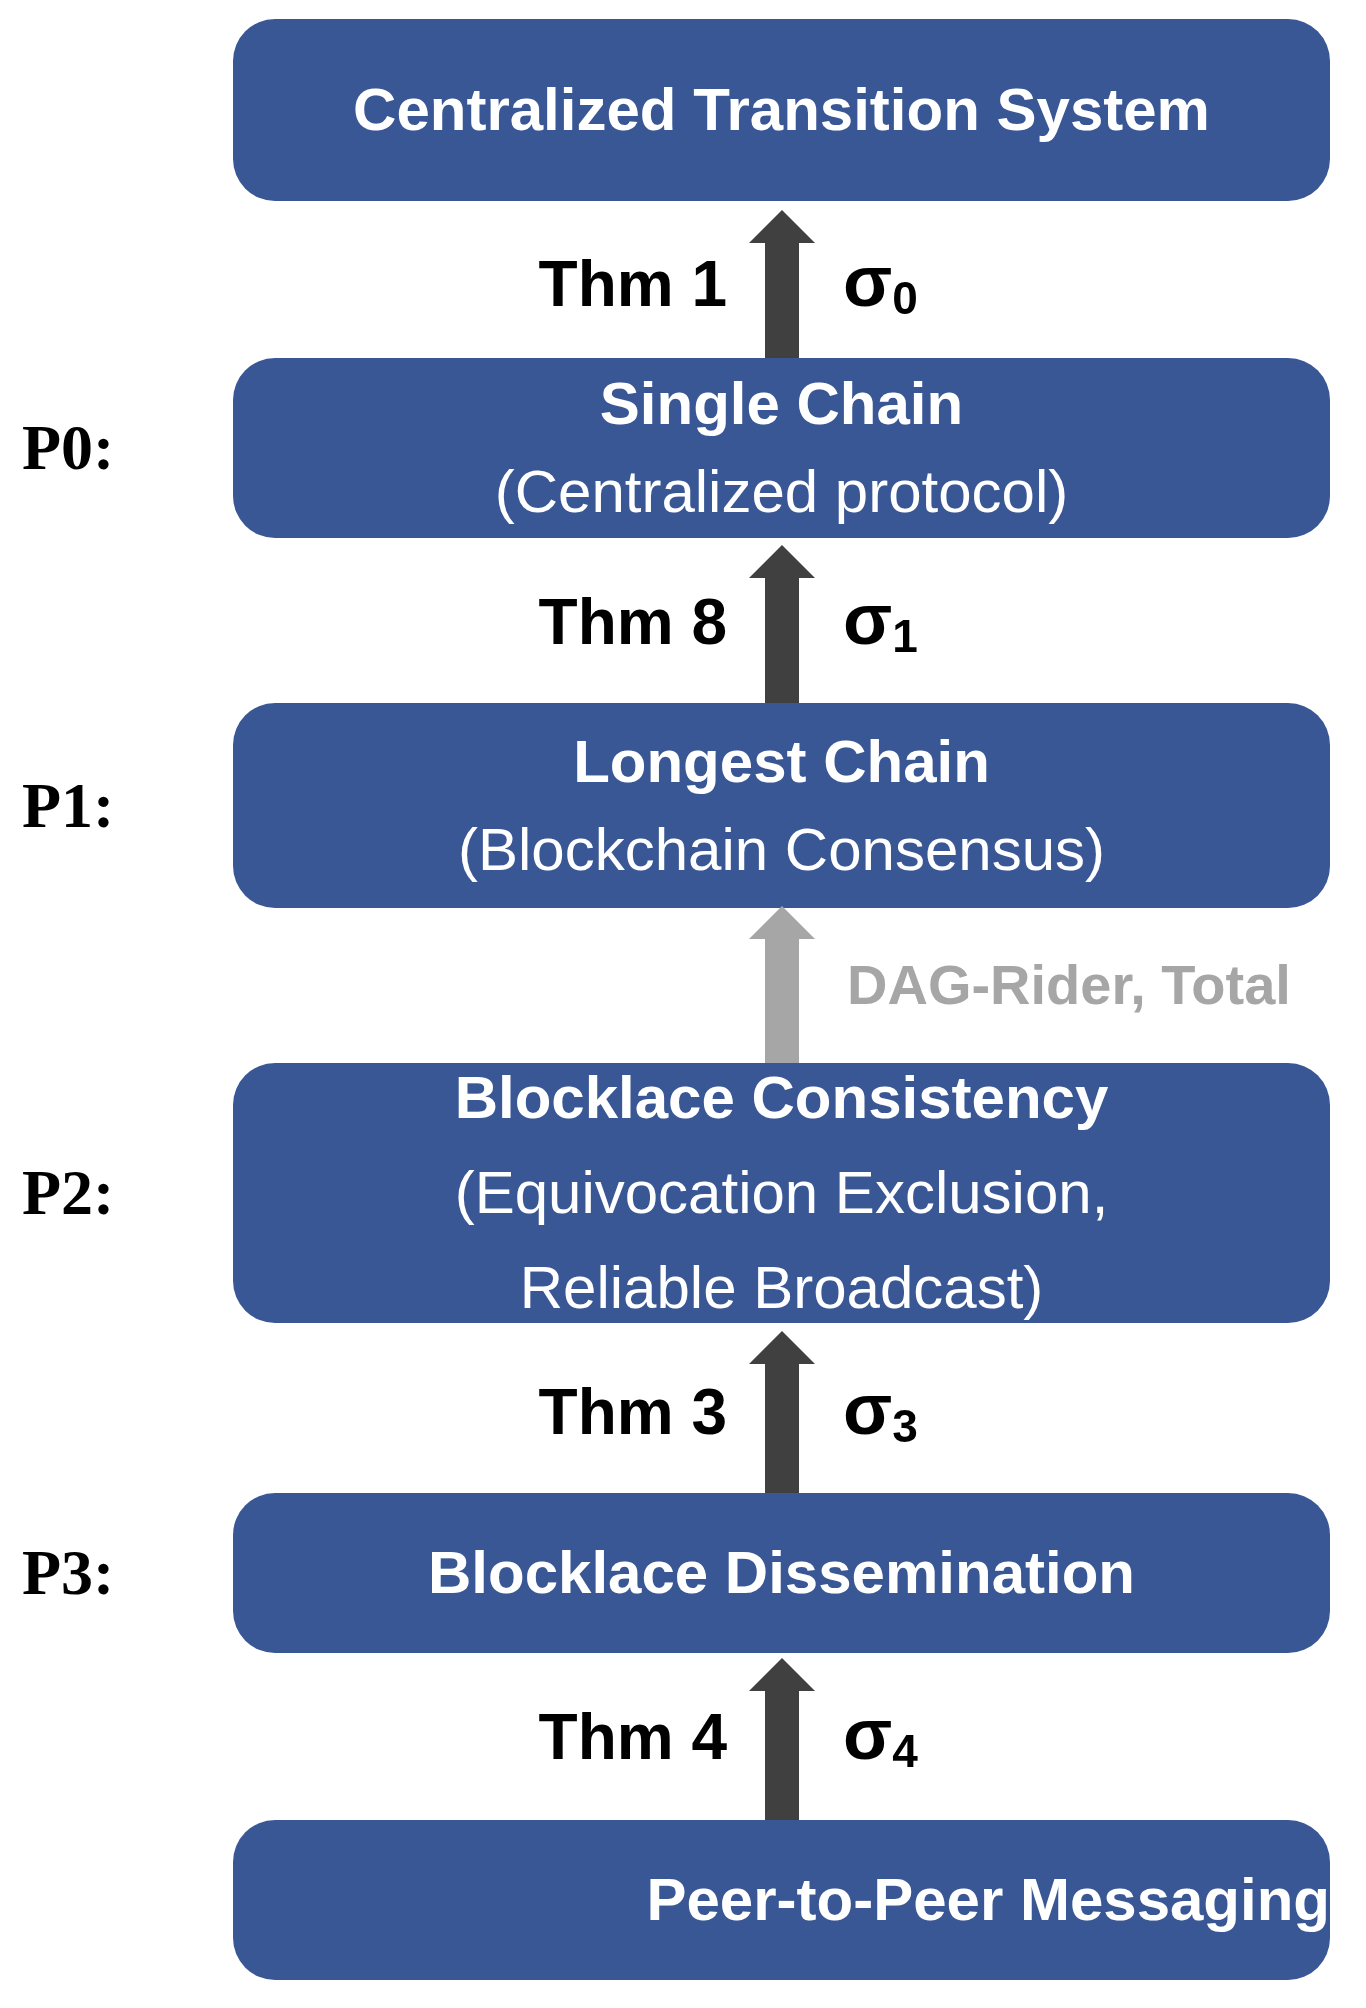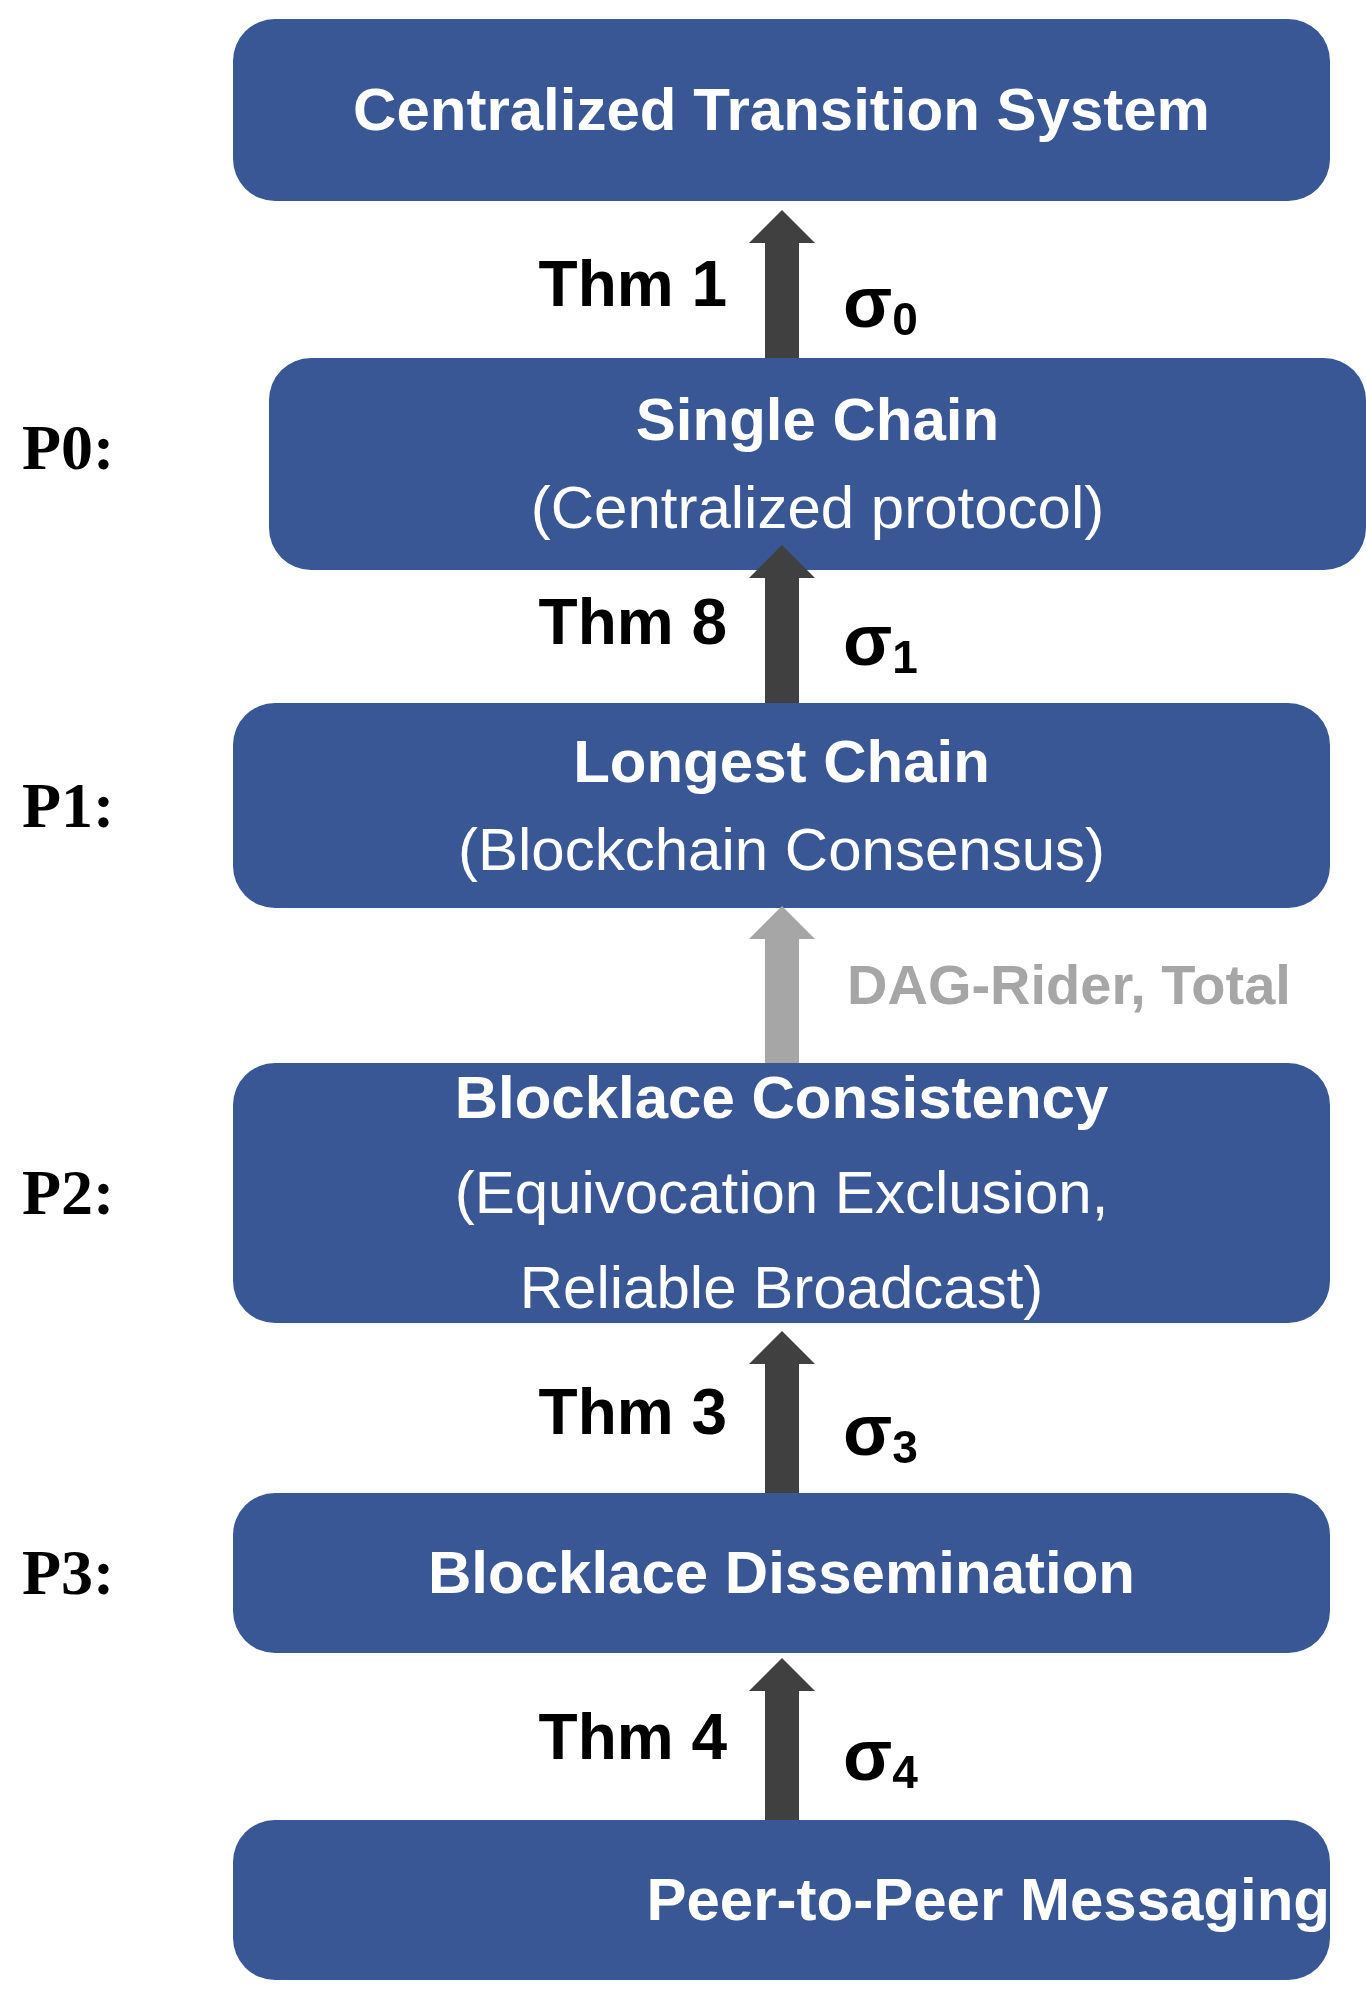--- a/index.html
+++ b/index.html
@@ -79,7 +79,7 @@
   .sigma {
     position:absolute; left:843px;
     font-size:72px; font-weight:bold; line-height:90px;
-    color:var(--label-text, #000000); white-space:nowrap;margin-top:21px;
+    color:var(--label-text, #000000); white-space:nowrap;
   }
   .sigma .sub {
     font-size:46px; position:relative; bottom:-0.18em;

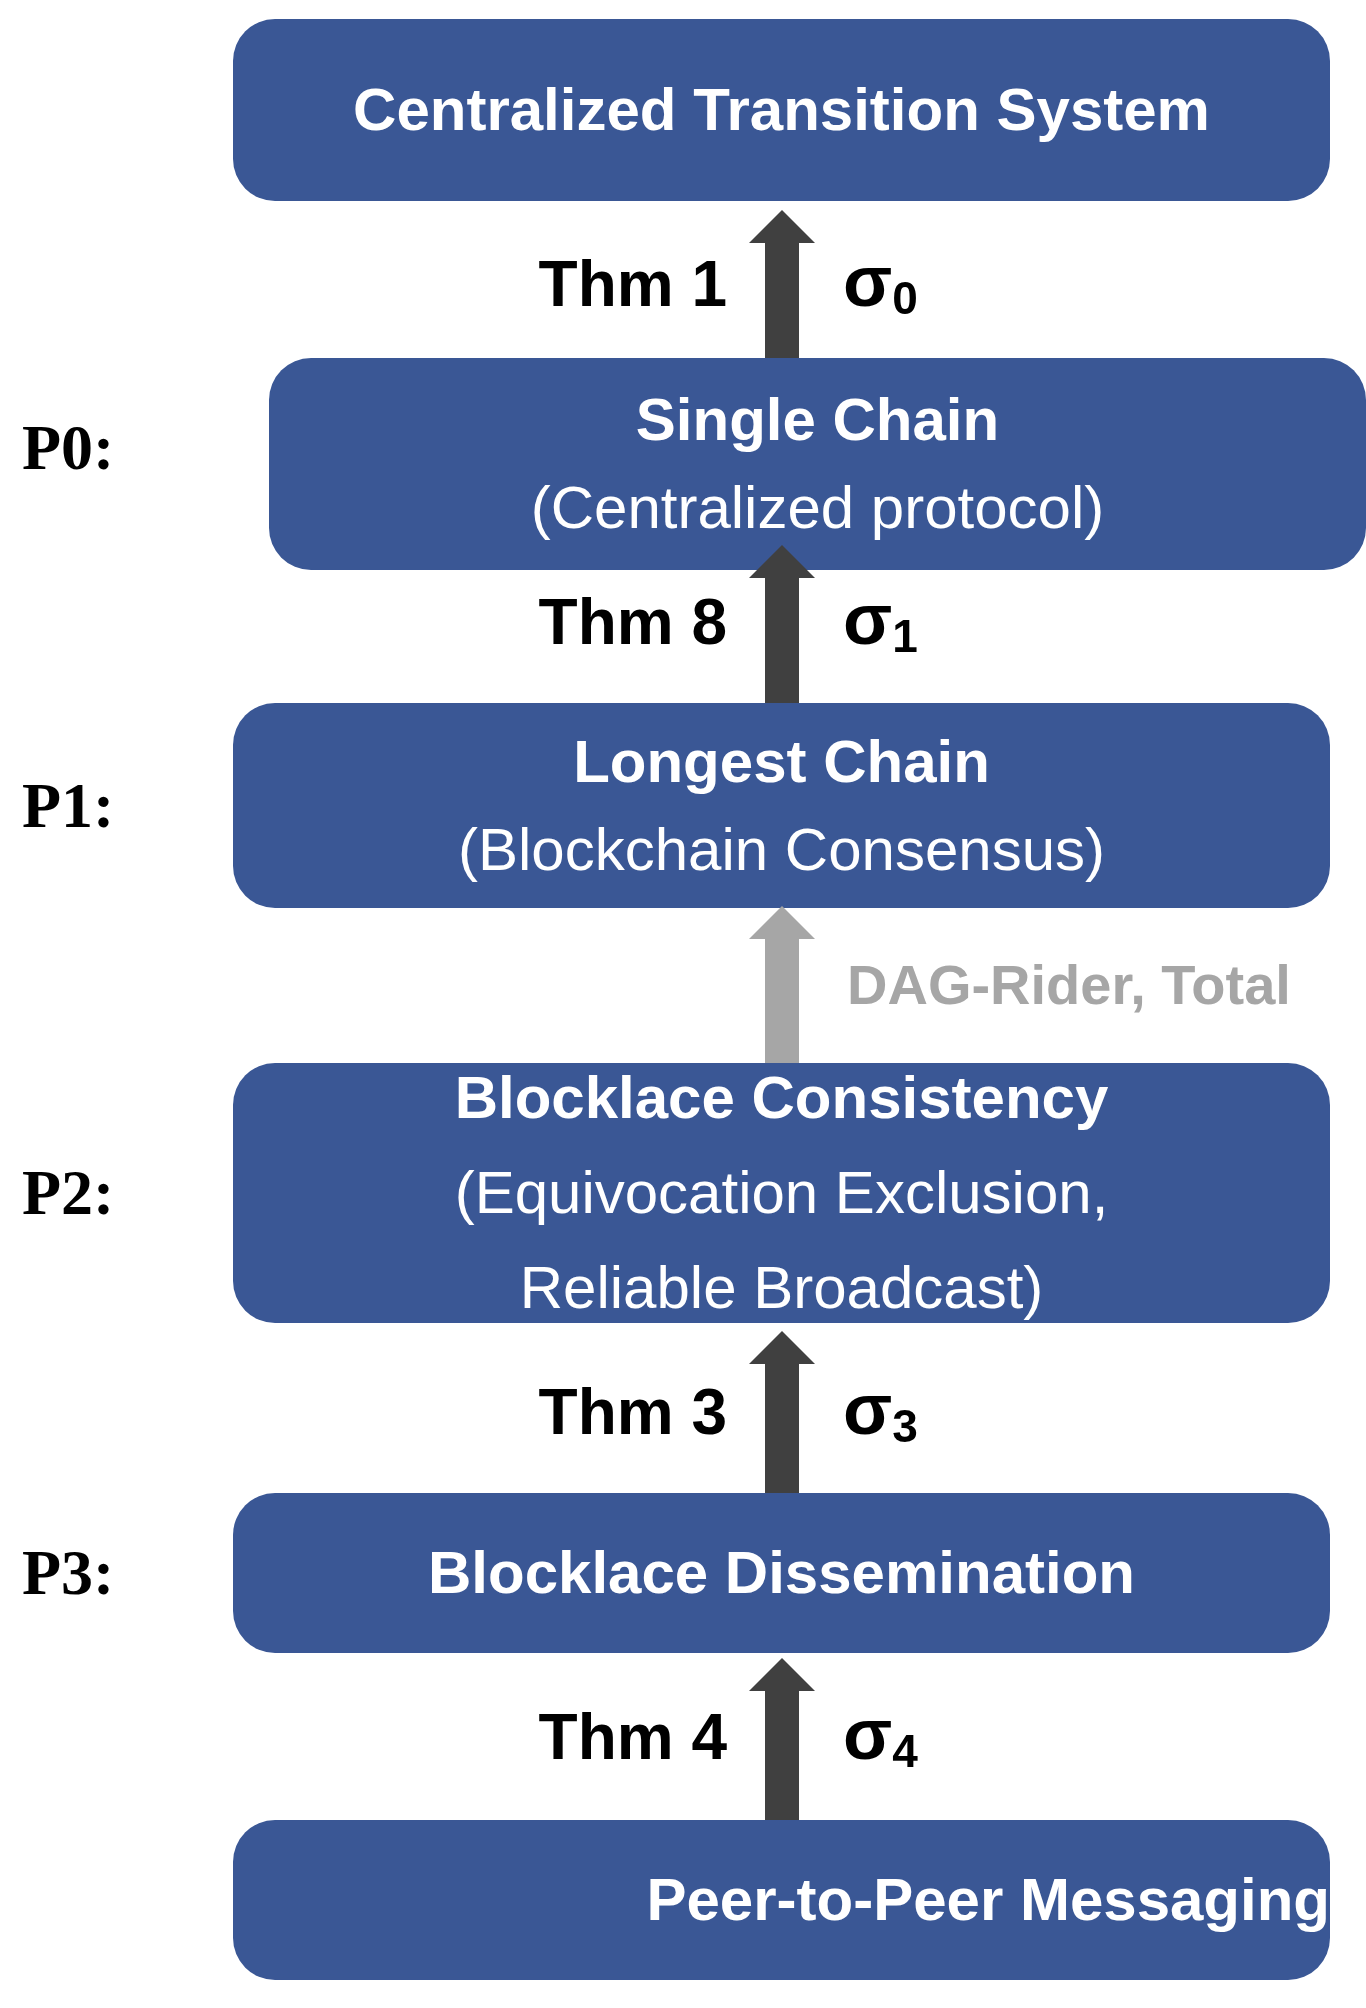--- a/index.html
+++ b/index.html
@@ -26,7 +26,7 @@
   .box .s { font-weight:normal; font-size:60px; line-height:88px; white-space:nowrap; }
 
   #box-cts { top:19px;   height:182px; }
-  #box-p0  { top:358px;  height:212px;margin-left:36px; }
+  #box-p0  { top:358px;  height:180px; }
   #box-p1  { top:703px;  height:205px; }
   #box-p2  { top:1063px; height:260px;gap:7px; }
   #box-p3  { top:1493px; height:160px; }

